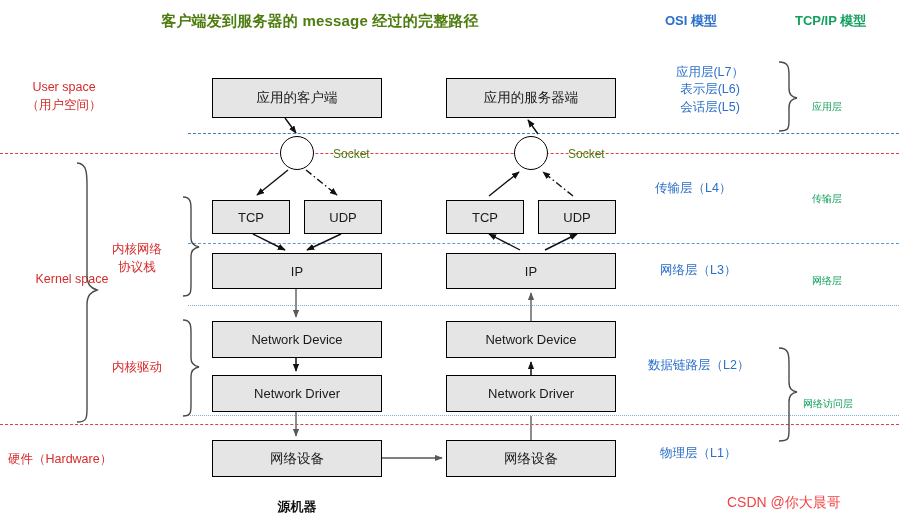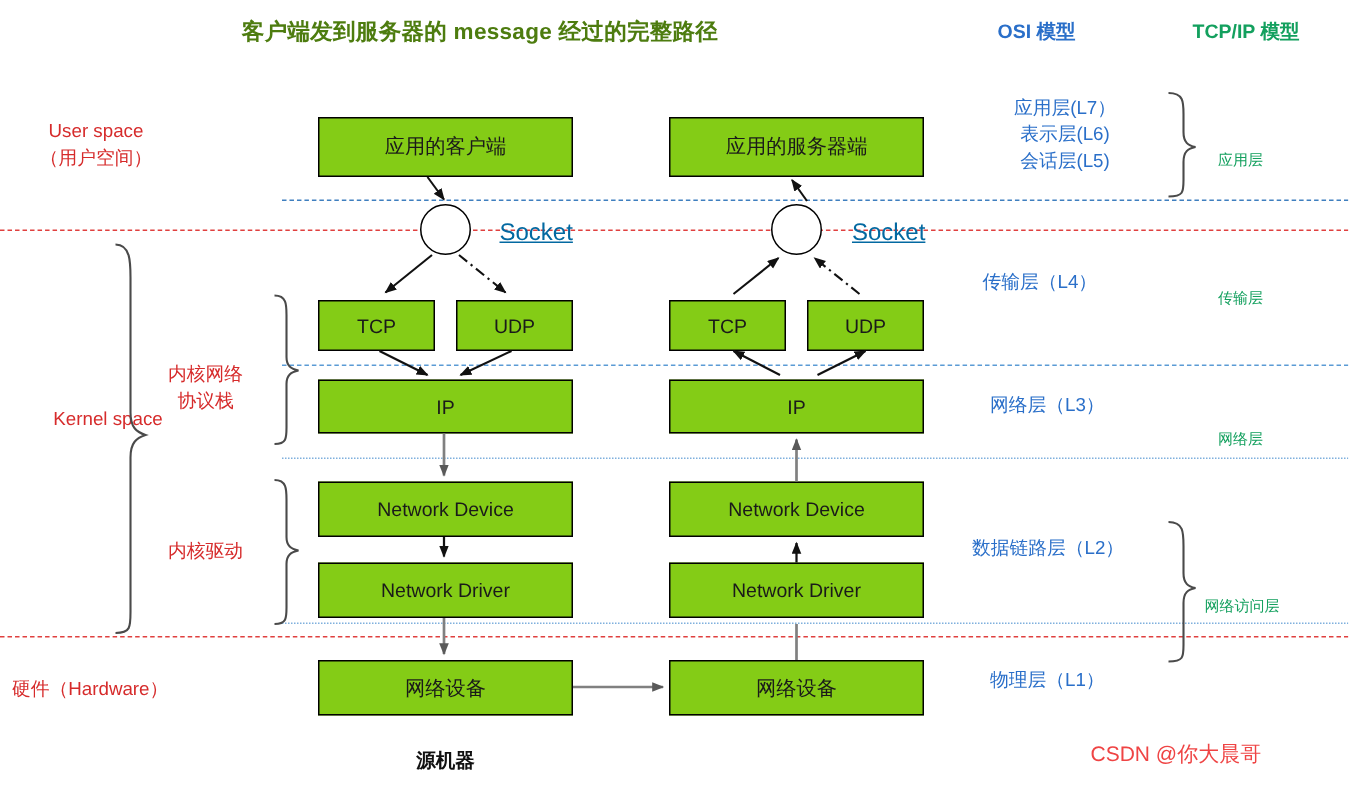--- a/index.html
+++ b/index.html
@@ -40,7 +40,7 @@
   .box {
     box-sizing: border-box;
     border: 1.4px solid #000000;
-    background: #84cc16;
+    background: #e5e5e5;
     display: flex;
     align-items: center;
     justify-content: center;

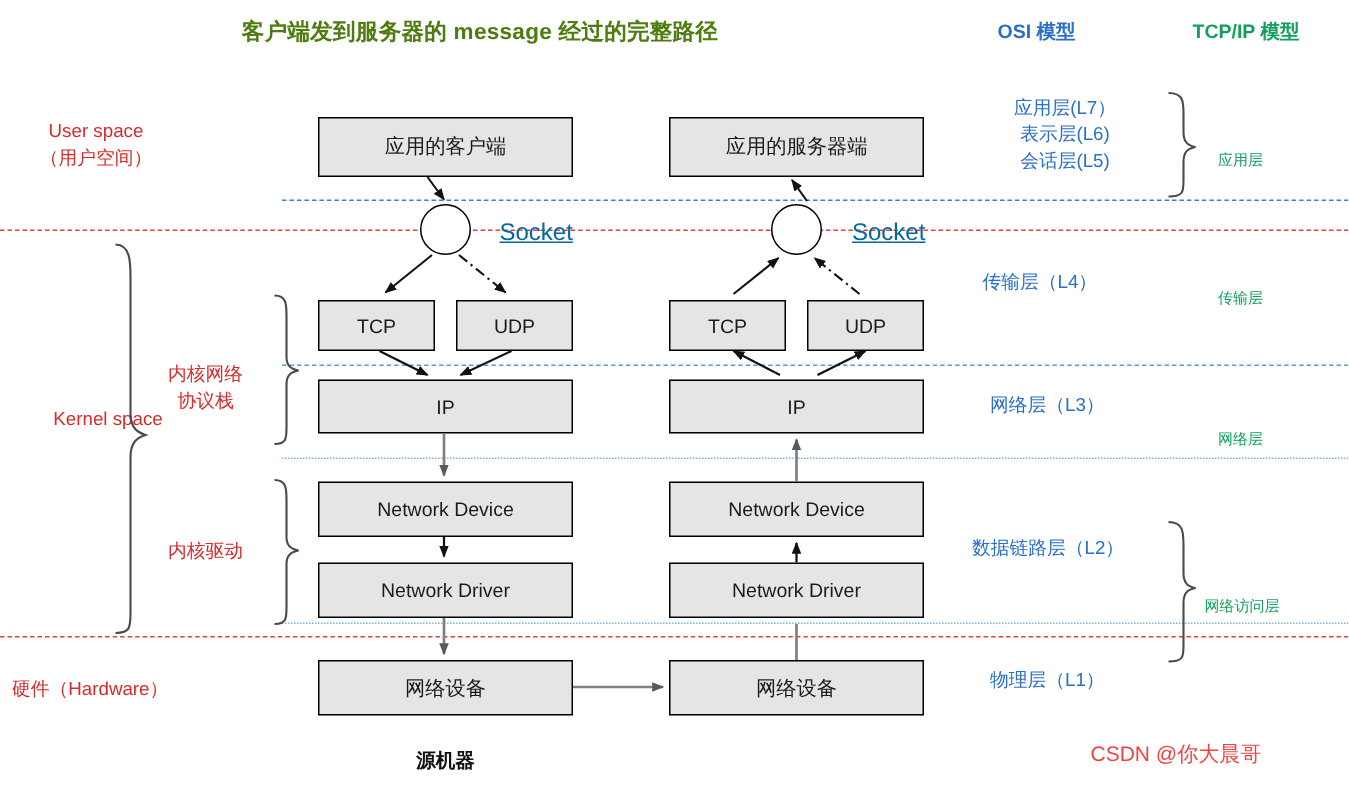--- a/index.html
+++ b/index.html
@@ -60,10 +60,9 @@
     z-index: 5;
   }
   .socket-label {
-    font-size: 16px;
-    color: #0369a1;
-    white-space: nowrap;
-    text-decoration: underline;
+    font-size: 12px;
+    color: #4d7c0f;
+    white-space: nowrap;
   }
 
   

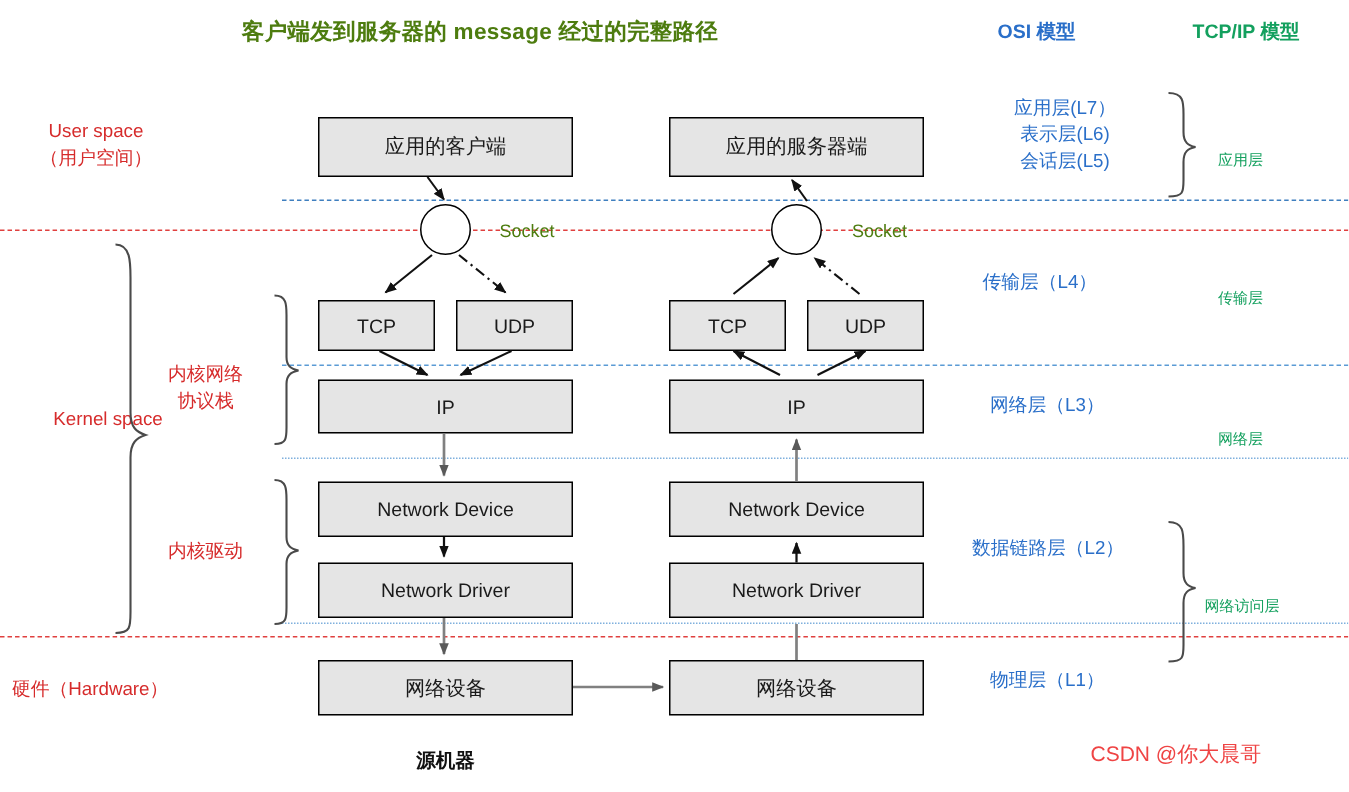--- a/index.html
+++ b/index.html
@@ -200,7 +200,7 @@
 
   <div class="abs layer-tcpip" style="left:812px; top:88px;">应用层</div>
   <div class="abs layer-tcpip" style="left:812px; top:180px;">传输层</div>
-  <div class="abs layer-tcpip" style="left:812px; top:274px;text-align:right;">网络层</div>
+  <div class="abs layer-tcpip" style="left:812px; top:262px;text-align:right;">网络层</div>
   <div class="abs layer-tcpip" style="left:803px; top:385px;">网络访问层</div>
 
   <div class="abs watermark" style="left:727px; top:494px;">CSDN @你大晨哥</div>

